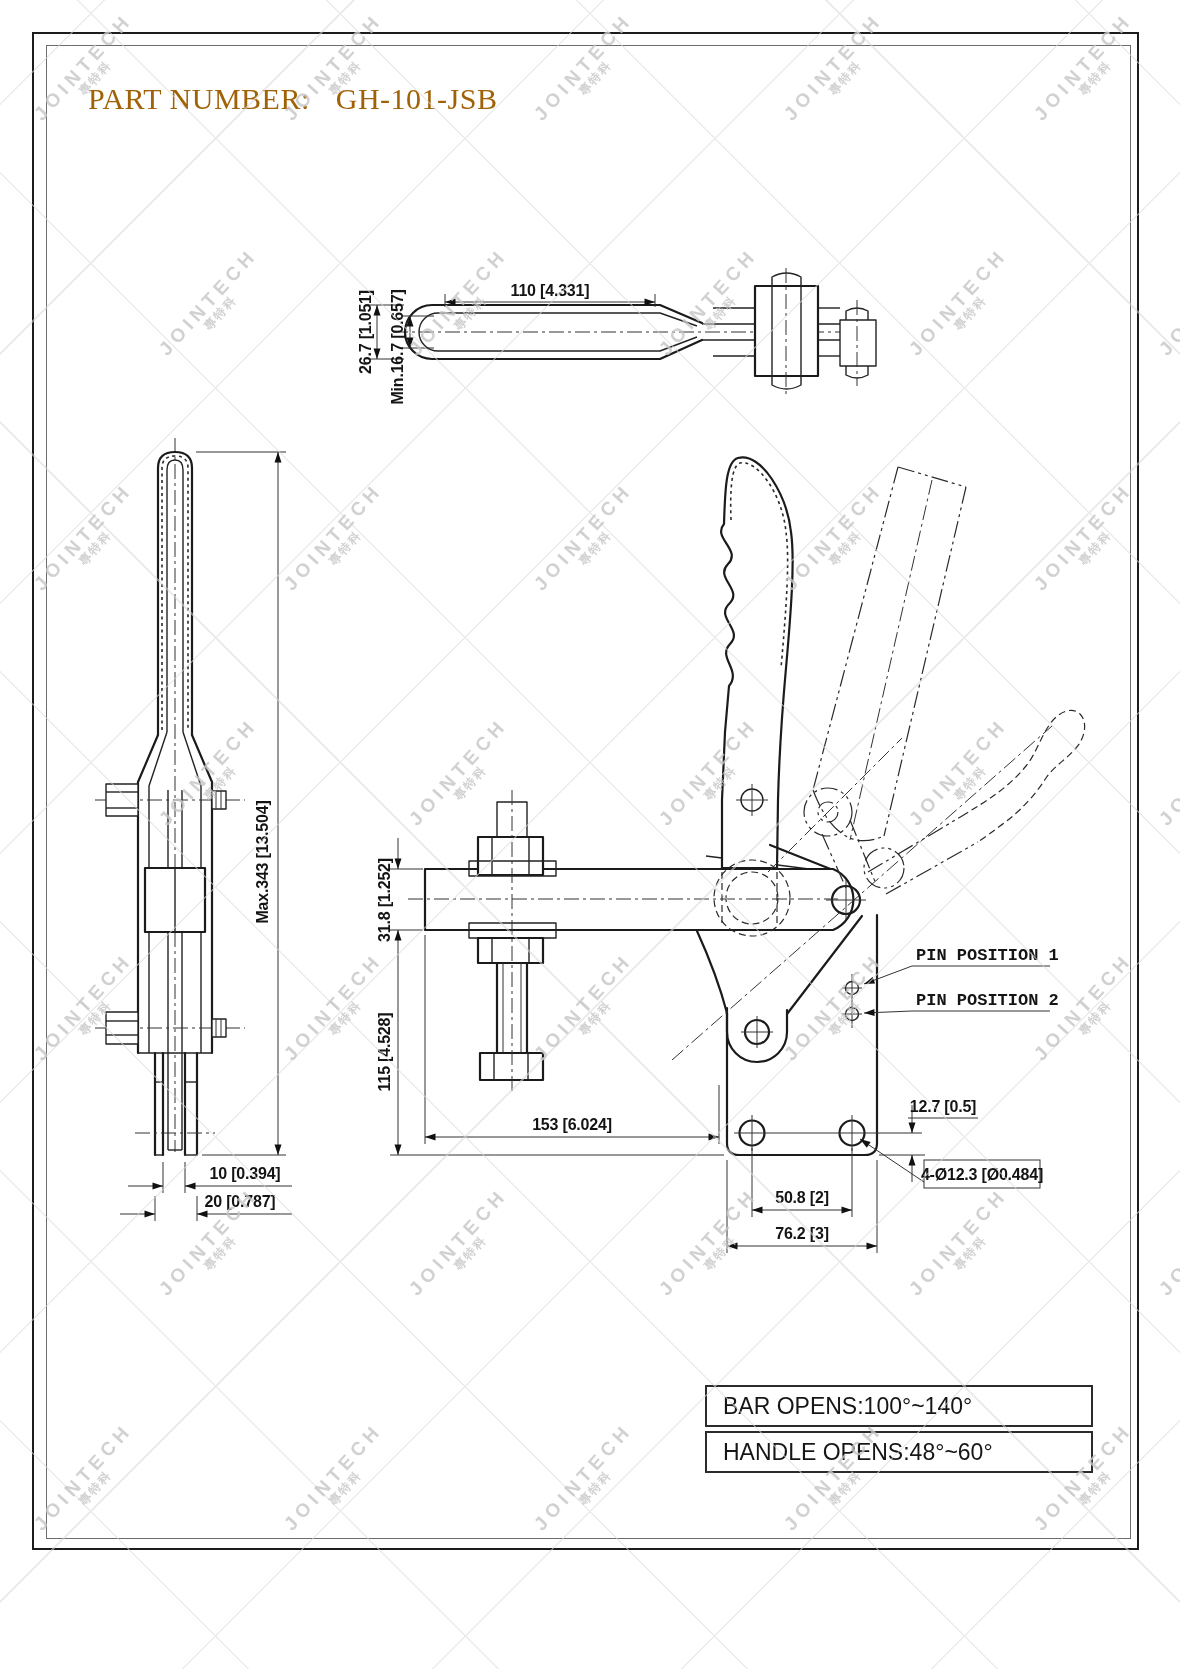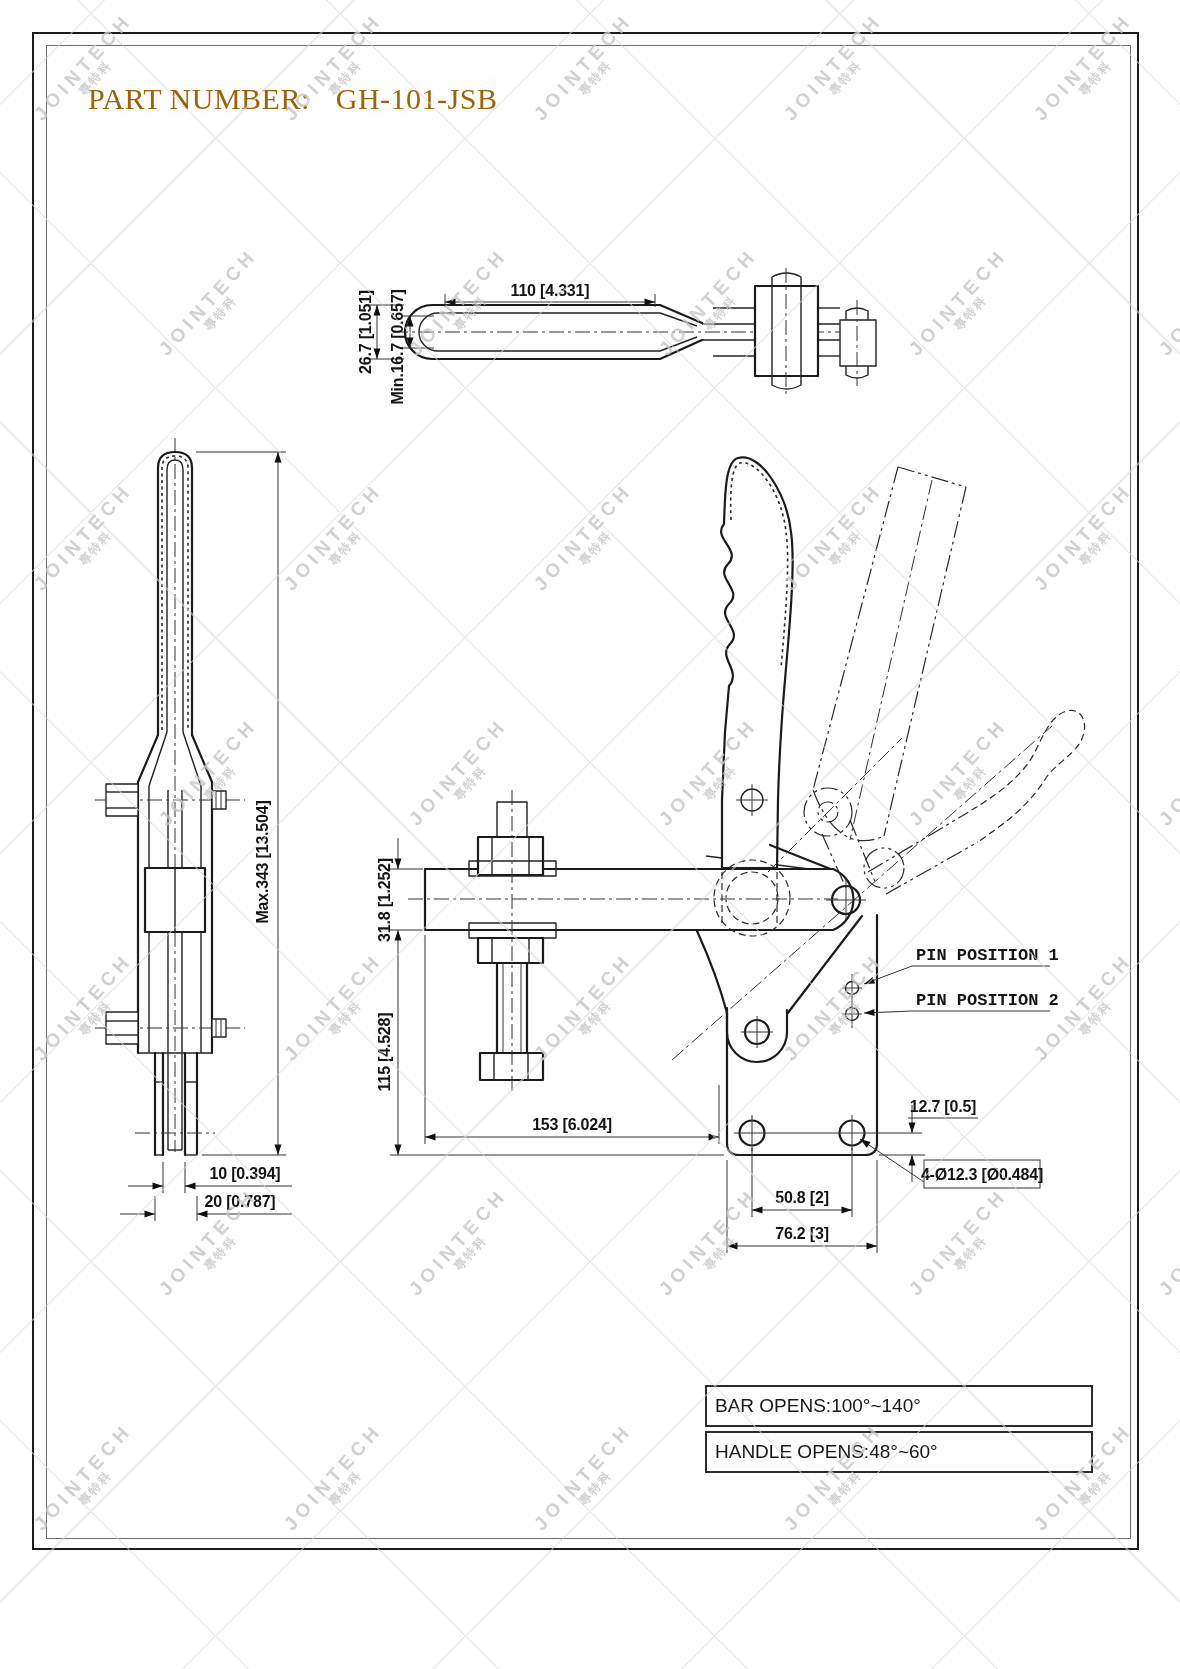--- a/index.html
+++ b/index.html
@@ -17,8 +17,8 @@
   
   .spec-table{position:absolute;left:705px;top:1385px;width:388px;}
   .spec-row{box-sizing:border-box;width:100%;height:42px;border:2px solid #2b2b2b;
-       margin-bottom:4px;display:flex;align-items:center;padding-left:8px;
-       font-size:19px;color:#161616;background:transparent;white-space:nowrap;}
+       margin-bottom:4px;display:flex;align-items:center;padding-left:16px;
+       font-size:23px;color:#161616;background:transparent;white-space:nowrap;}
   
   .xgrid{position:absolute;left:0;top:0;width:1180px;height:1669px;pointer-events:none;
      background-image:

